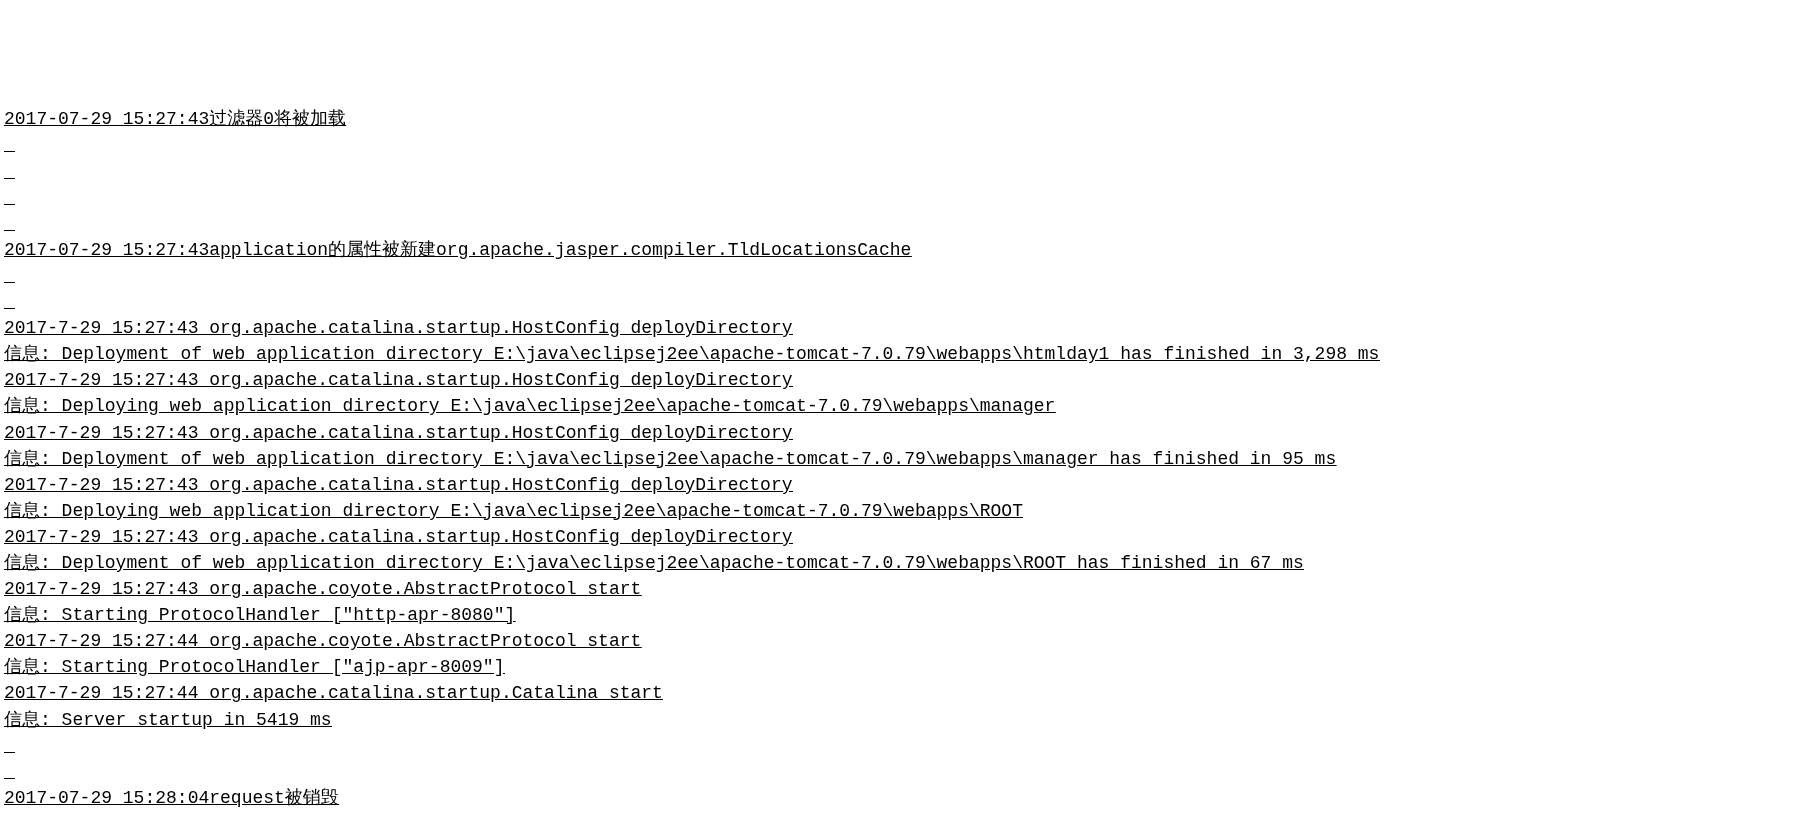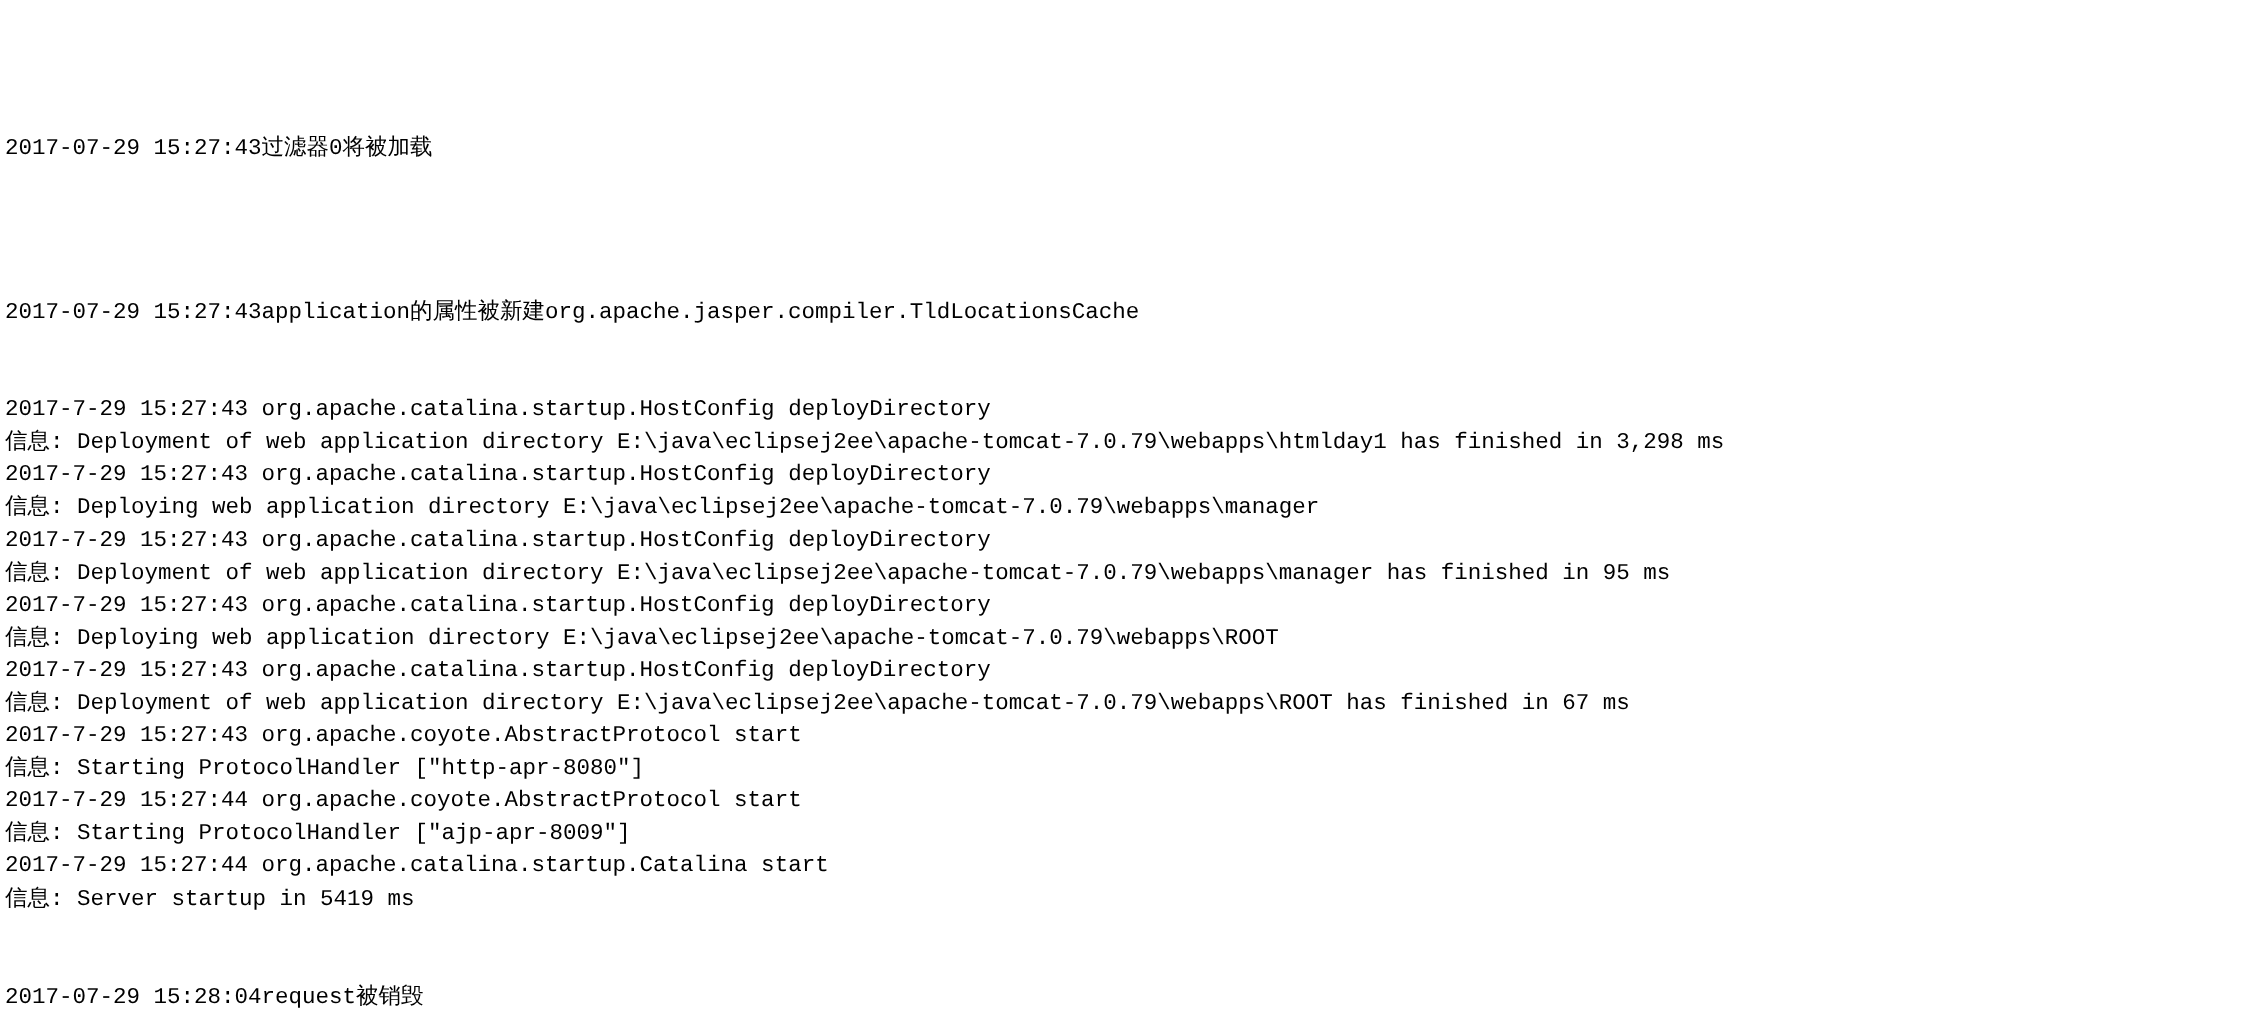--- a/index.html
+++ b/index.html
@@ -6,6 +6,7 @@
       margin: 0;
       padding: 0;
       box-sizing: border-box;
+      text-decoration: underline;
     }
     body {
       background: #ffffff;

